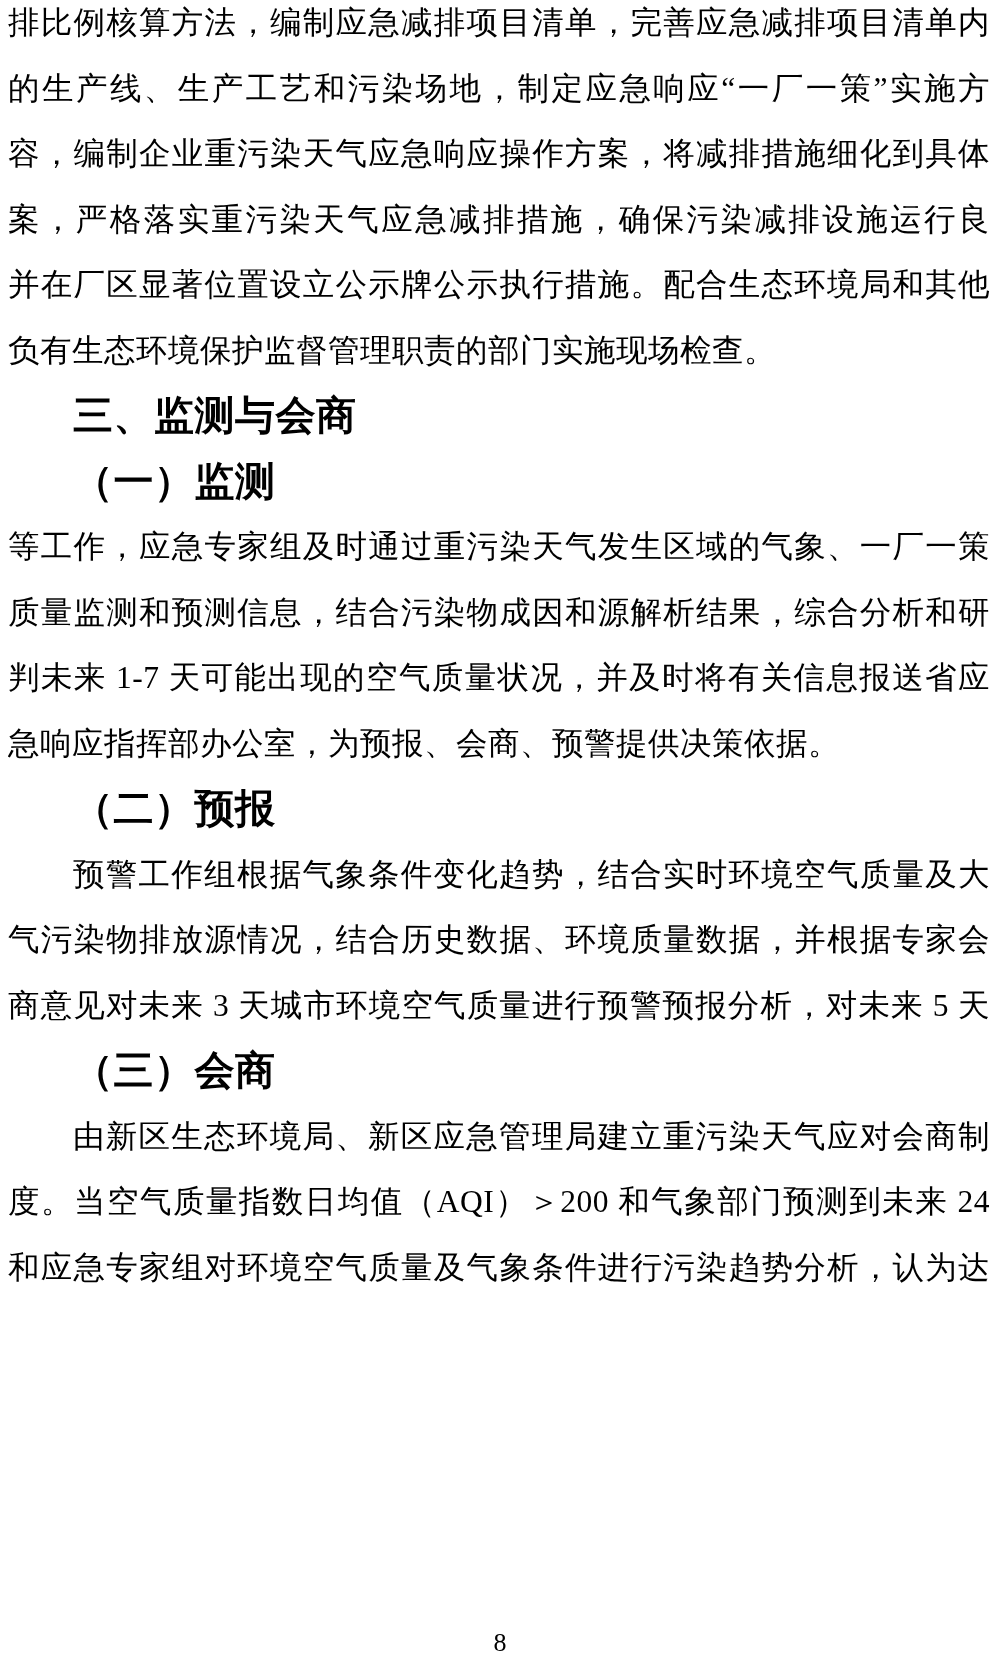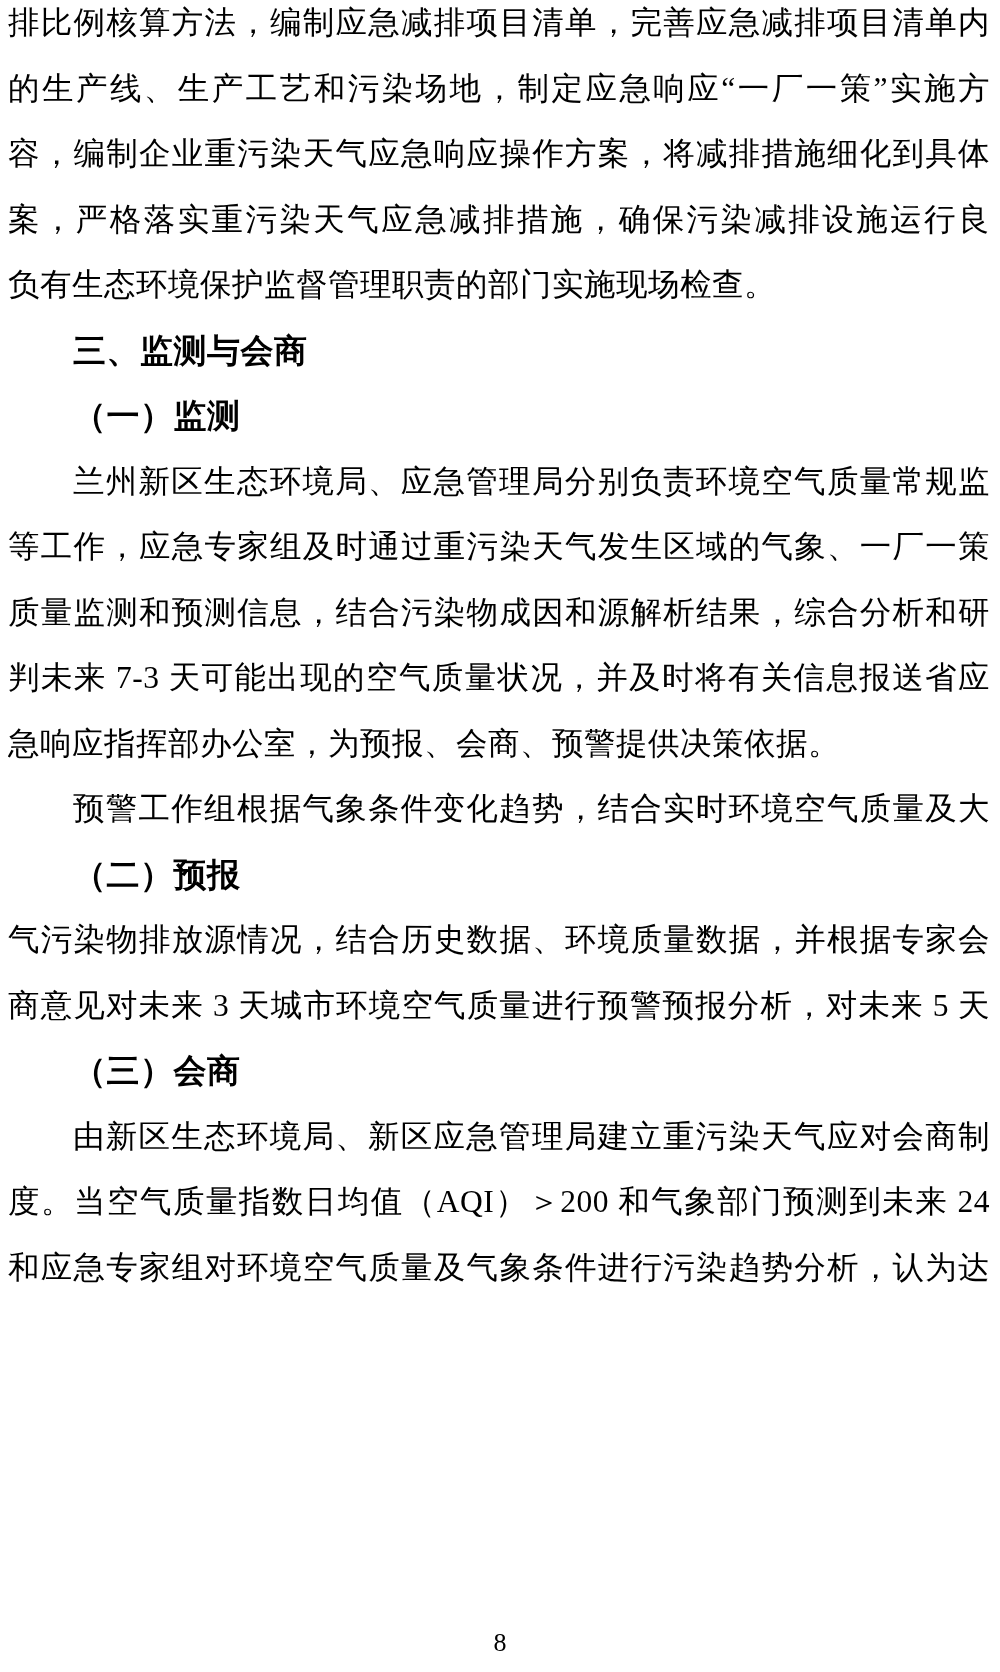--- a/index.html
+++ b/index.html
@@ -71,6 +71,7 @@
     <div class="line">的生产线、生产工艺和污染场地，制定应急响应“一厂一策”实施方</div>
     <div class="line">容，编制企业重污染天气应急响应操作方案，将减排措施细化到具体</div>
     <div class="line">案，严格落实重污染天气应急减排措施，确保污染减排设施运行良好，</div>
+    <div class="line">并在厂区显著位置设立公示牌公示执行措施。配合生态环境局和其他</div>
     <div class="line end">负有生态环境保护监督管理职责的部门实施现场检查。</div>
 
     <div class="line heading">三、监测与会商</div>

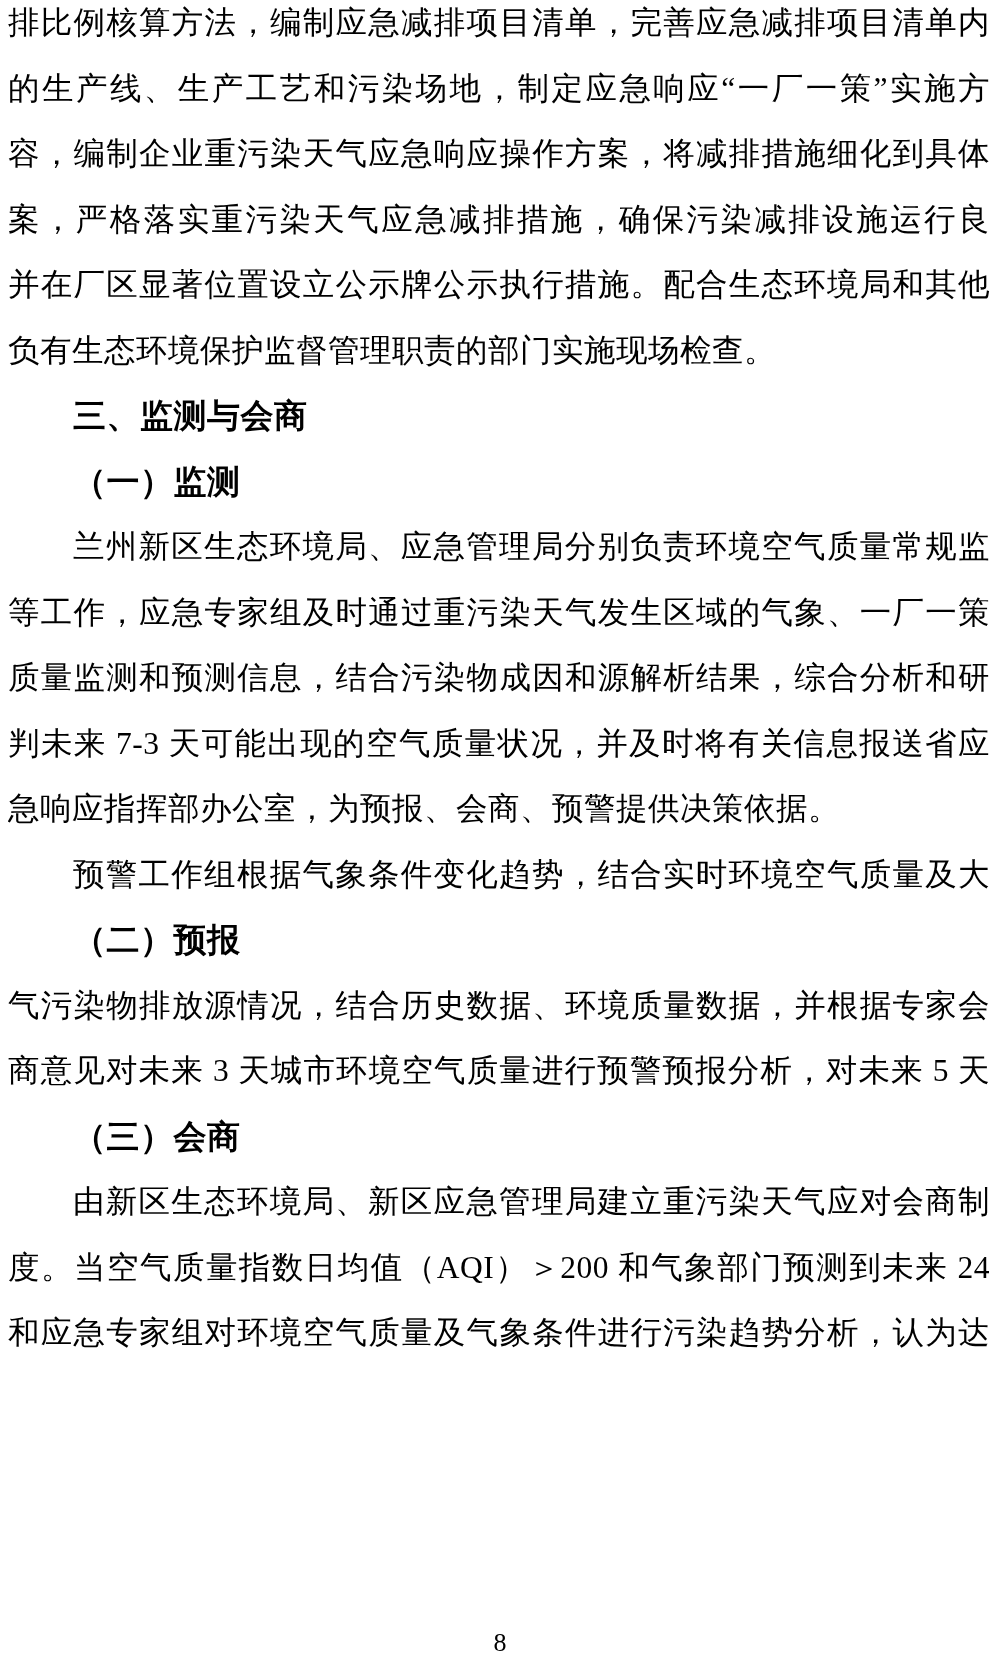--- a/index.html
+++ b/index.html
@@ -43,7 +43,7 @@
   .line.heading {
     font-family: "Liberation Sans", "DejaVu Sans", sans-serif;
     font-weight: bold;
-    font-size: 33px;
+    font-size: 40px;
     text-align: left;
     text-align-last: left;
     text-indent: 65px;

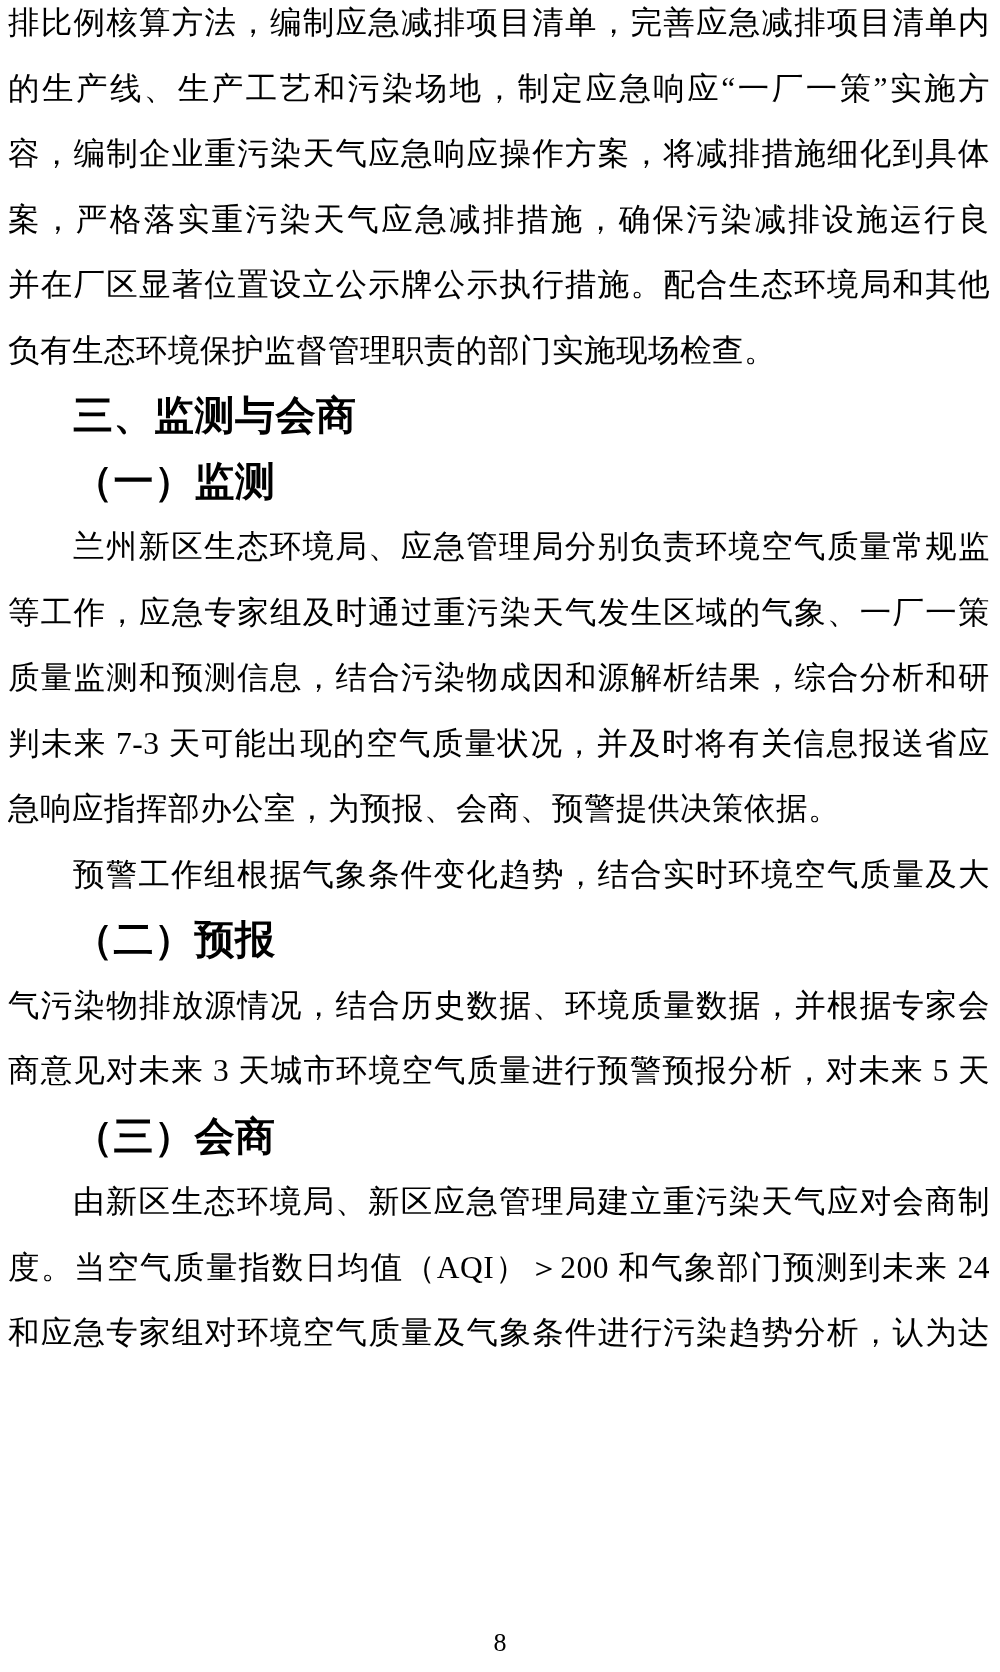--- a/index.html
+++ b/index.html
@@ -77,7 +77,6 @@
     <div class="line heading">三、监测与会商</div>
     <div class="line heading">（一）监测</div>
 
-    <div class="line indent">兰州新区生态环境局、应急管理局分别负责环境空气质量常规监</div>
     <div class="line">等工作，应急专家组及时通过重污染天气发生区域的气象、一厂一策</div>
     <div class="line">质量监测和预测信息，结合污染物成因和源解析结果，综合分析和研</div>
     <div class="line">判未来 7-3 天可能出现的空气质量状况，并及时将有关信息报送省应</div>

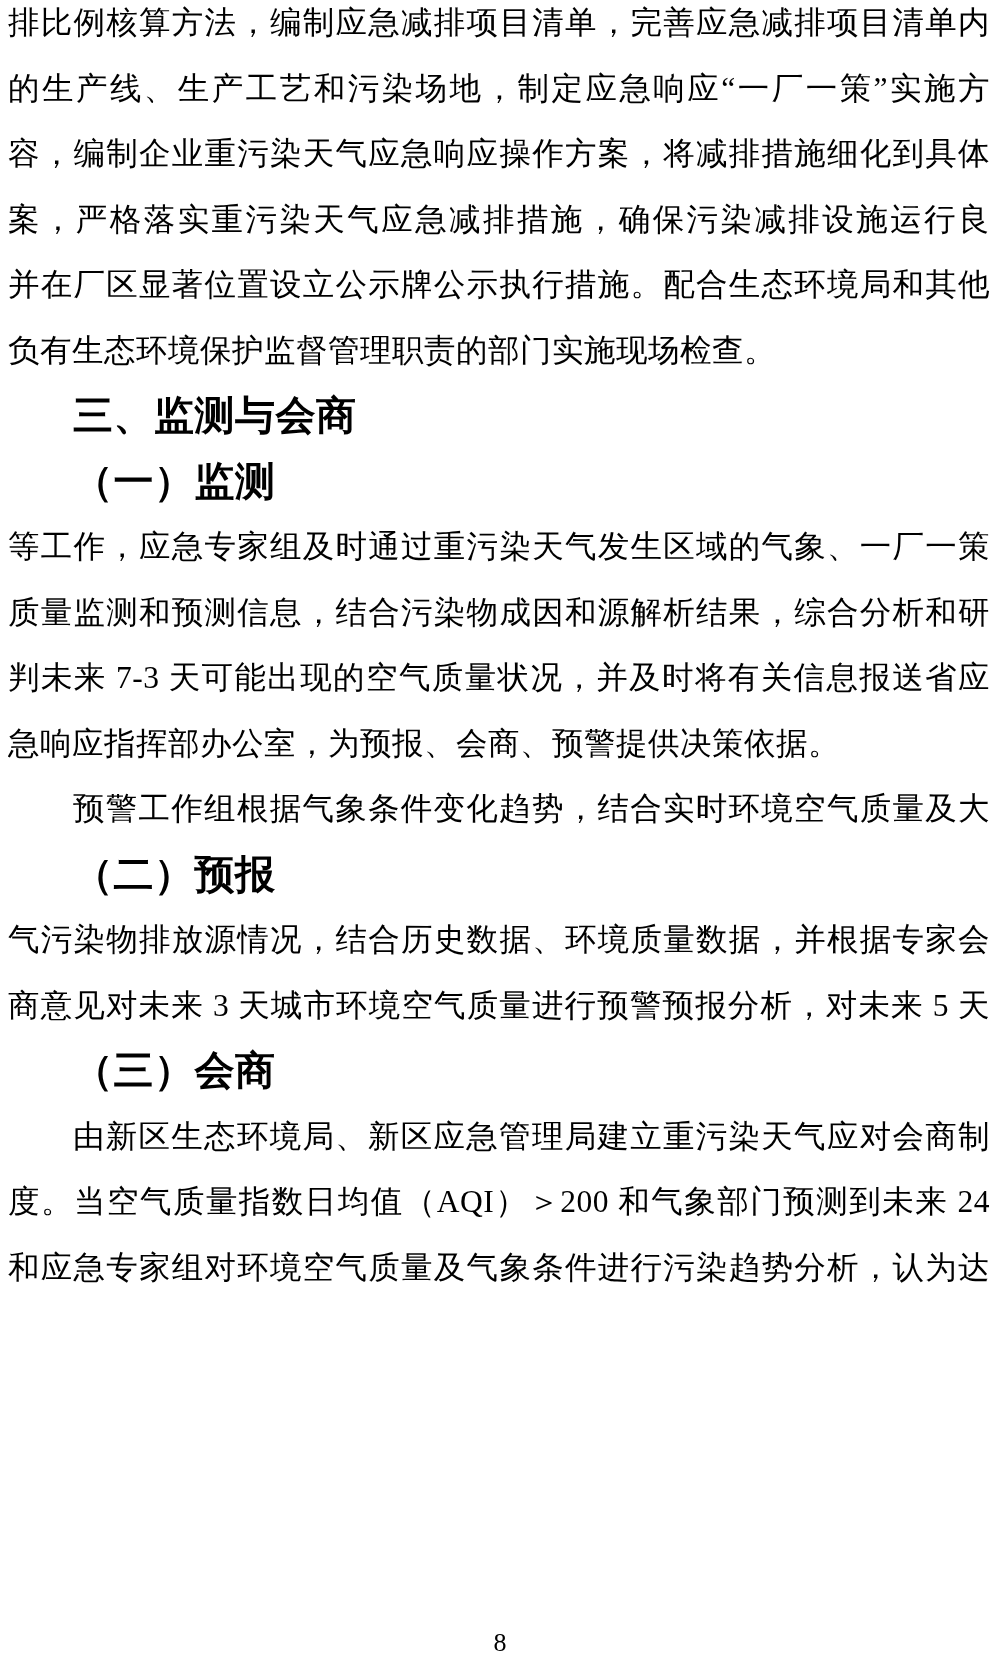--- a/index.html
+++ b/index.html
@@ -79,7 +79,7 @@
 
     <div class="line">等工作，应急专家组及时通过重污染天气发生区域的气象、一厂一策</div>
     <div class="line">质量监测和预测信息，结合污染物成因和源解析结果，综合分析和研</div>
-    <div class="line">判未来 7-3 天可能出现的空气质量状况，并及时将有关信息报送省应</div>
+    <div class="line">判未来 1-7 天可能出现的空气质量状况，并及时将有关信息报送省应</div>
     <div class="line end">急响应指挥部办公室，为预报、会商、预警提供决策依据。</div>
 
     <div class="line indent">预警工作组根据气象条件变化趋势，结合实时环境空气质量及大</div>

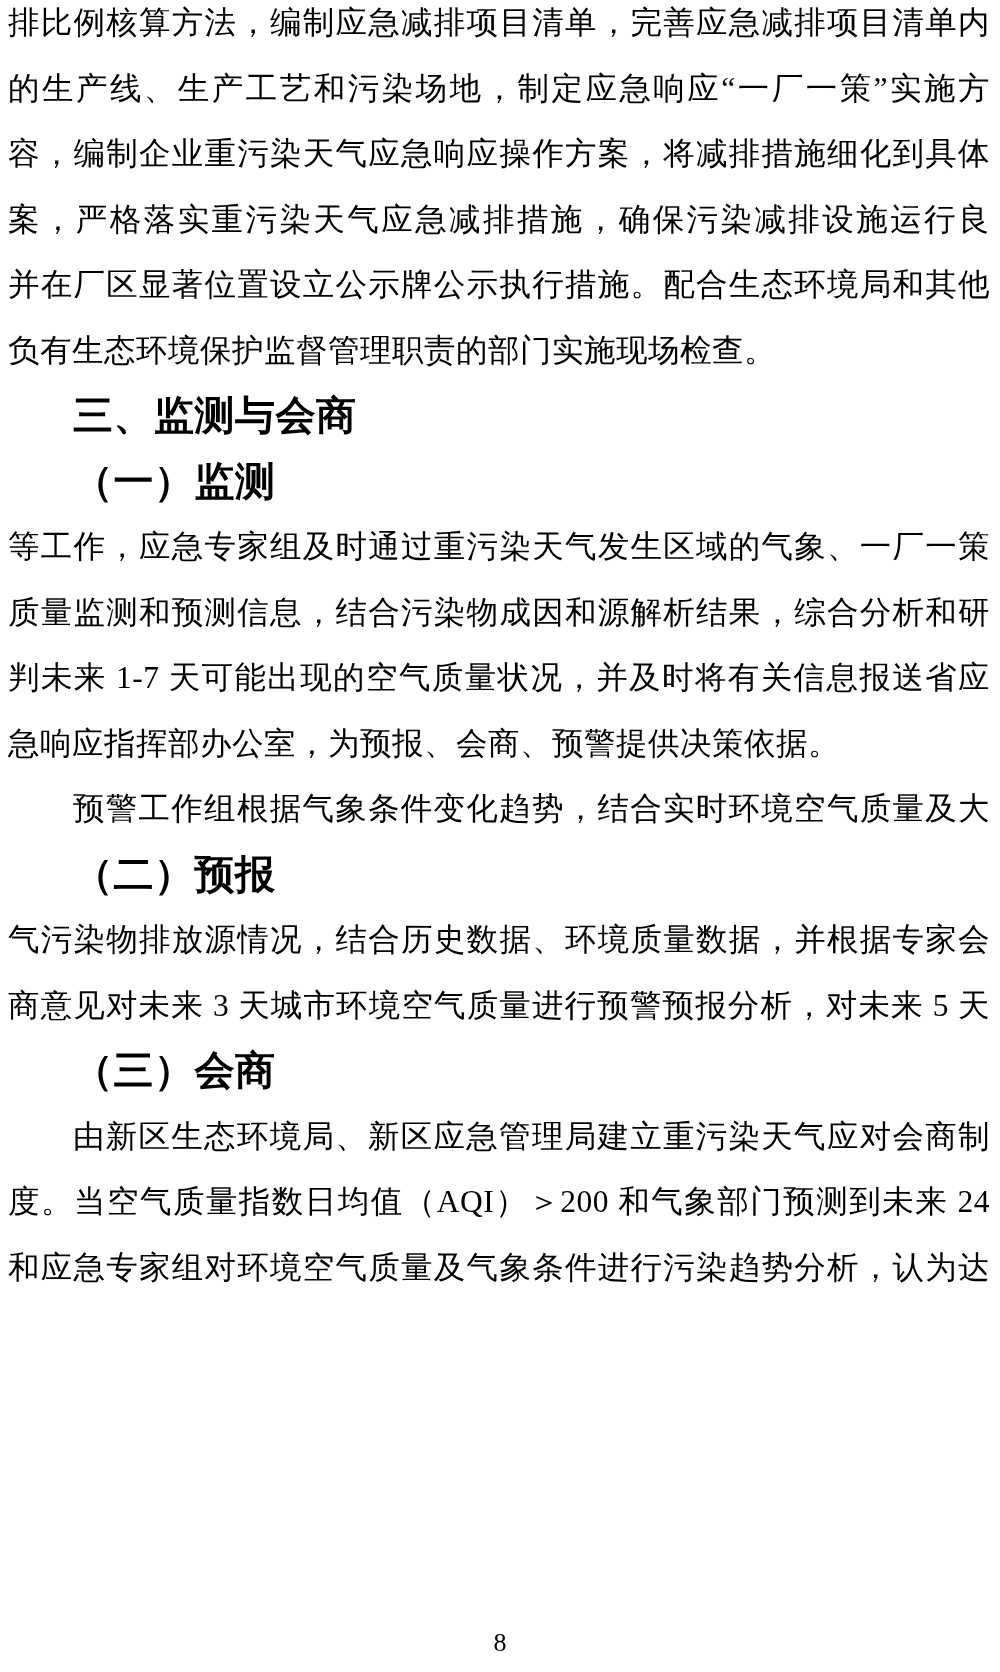--- a/index.html
+++ b/index.html
@@ -82,9 +82,9 @@
     <div class="line">判未来 1-7 天可能出现的空气质量状况，并及时将有关信息报送省应</div>
     <div class="line end">急响应指挥部办公室，为预报、会商、预警提供决策依据。</div>
 
+    <div class="line heading">（二）预报</div>
+
     <div class="line indent">预警工作组根据气象条件变化趋势，结合实时环境空气质量及大</div>
-
-    <div class="line heading">（二）预报</div>
     <div class="line">气污染物排放源情况，结合历史数据、环境质量数据，并根据专家会</div>
     <div class="line">商意见对未来 3 天城市环境空气质量进行预警预报分析，对未来 5 天</div>
 

